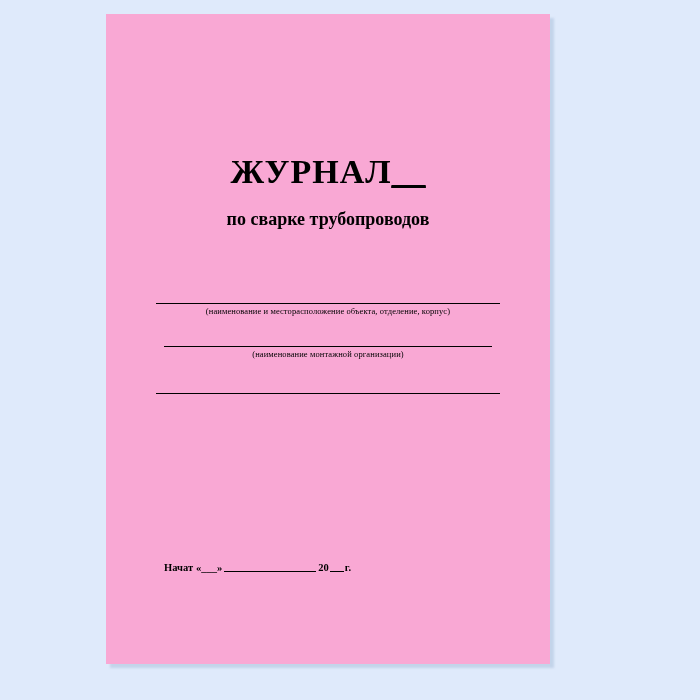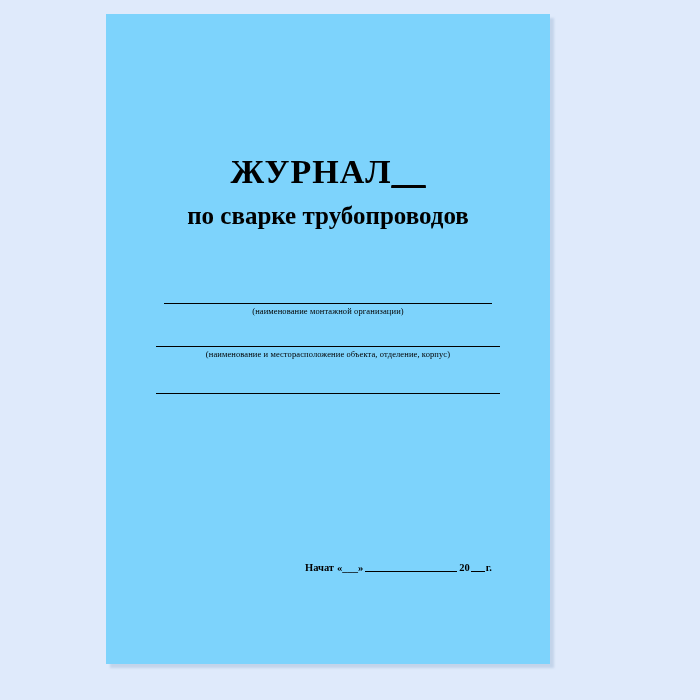--- a/index.html
+++ b/index.html
@@ -33,7 +33,7 @@
     top: 14px;
     width: 444px;
     height: 650px;
-    background: #7dd3fc;
+    background: #f9a8d4;
     box-sizing: border-box;
   }
   .doc-inner {

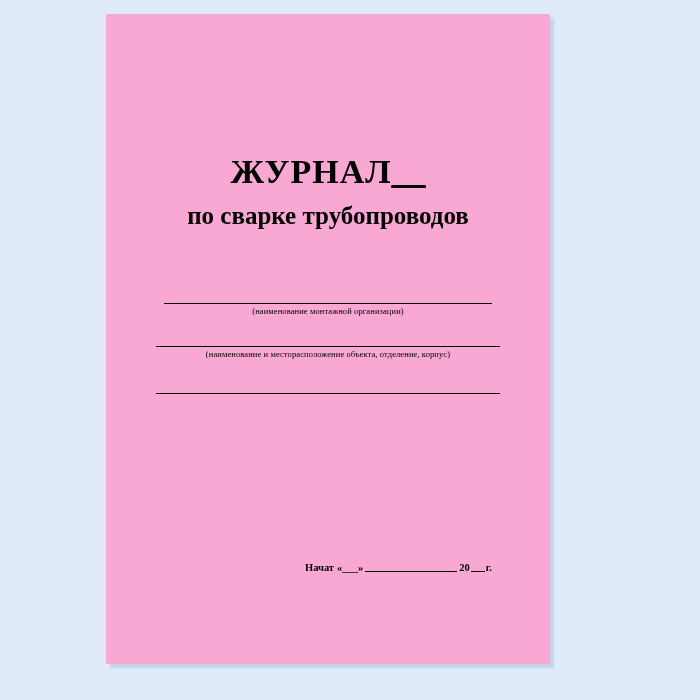--- a/index.html
+++ b/index.html
@@ -61,9 +61,9 @@
     letter-spacing: 0;
   }
   .title-sub {
-    font-size: 25px;
+    font-size: 18px;
     font-weight: bold;
-    margin-top: 12px;
+    margin-top: 20px;
     color: #000;
     line-height: 1.1;
   }

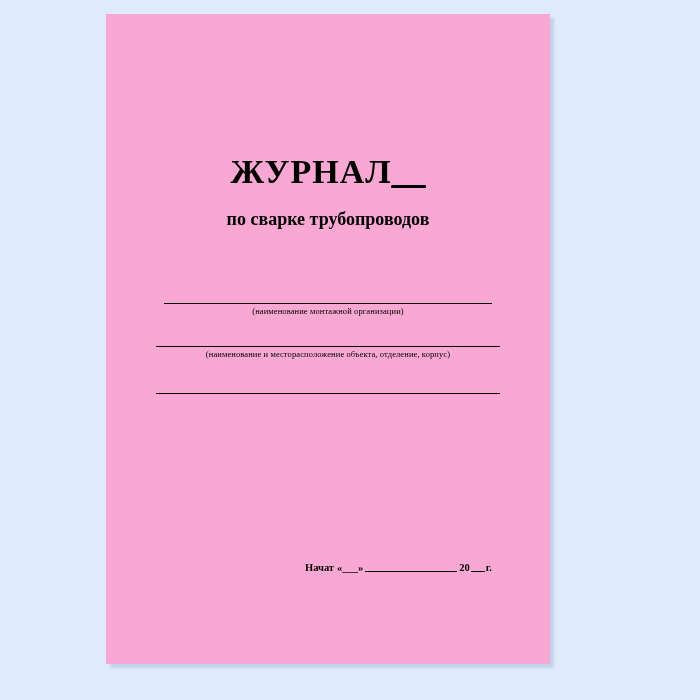--- a/index.html
+++ b/index.html
@@ -146,14 +146,14 @@
 
       <div class="fields">
 
+        <div class="field-row wide">
+          <div class="field-line"></div>
+          <div class="field-caption">(наименование и месторасположение объекта, отделение, корпус)</div>
+        </div>
+
         <div class="field-row">
           <div class="field-line"></div>
           <div class="field-caption">(наименование монтажной организации)</div>
-        </div>
-
-        <div class="field-row wide">
-          <div class="field-line"></div>
-          <div class="field-caption">(наименование и месторасположение объекта, отделение, корпус)</div>
         </div>
 
         <div class="field-row wide third">

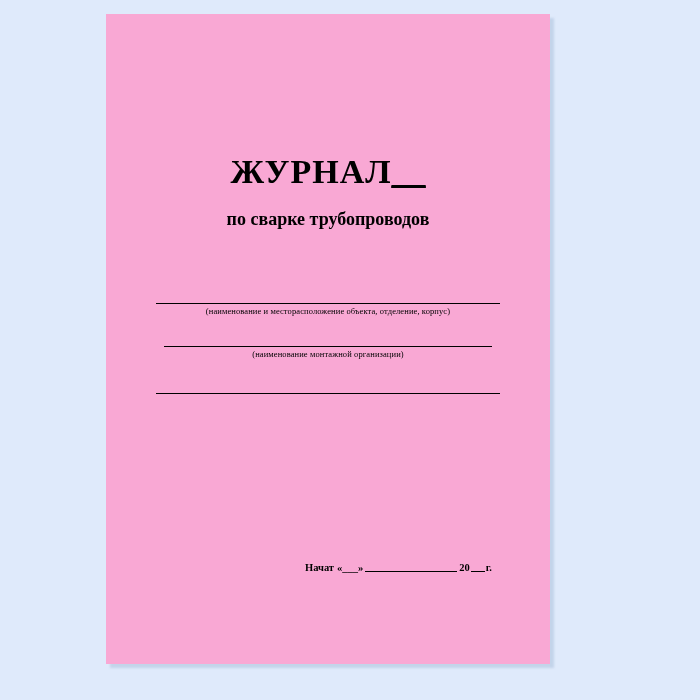--- a/index.html
+++ b/index.html
@@ -93,10 +93,9 @@
   }
   .dates {
     position: absolute;
-    left: 68px;
+    left: 58px;
     right: 58px;
     bottom: 82px;
-    text-align: right;
   }
   .date-row {
     font-size: 10.5px;

